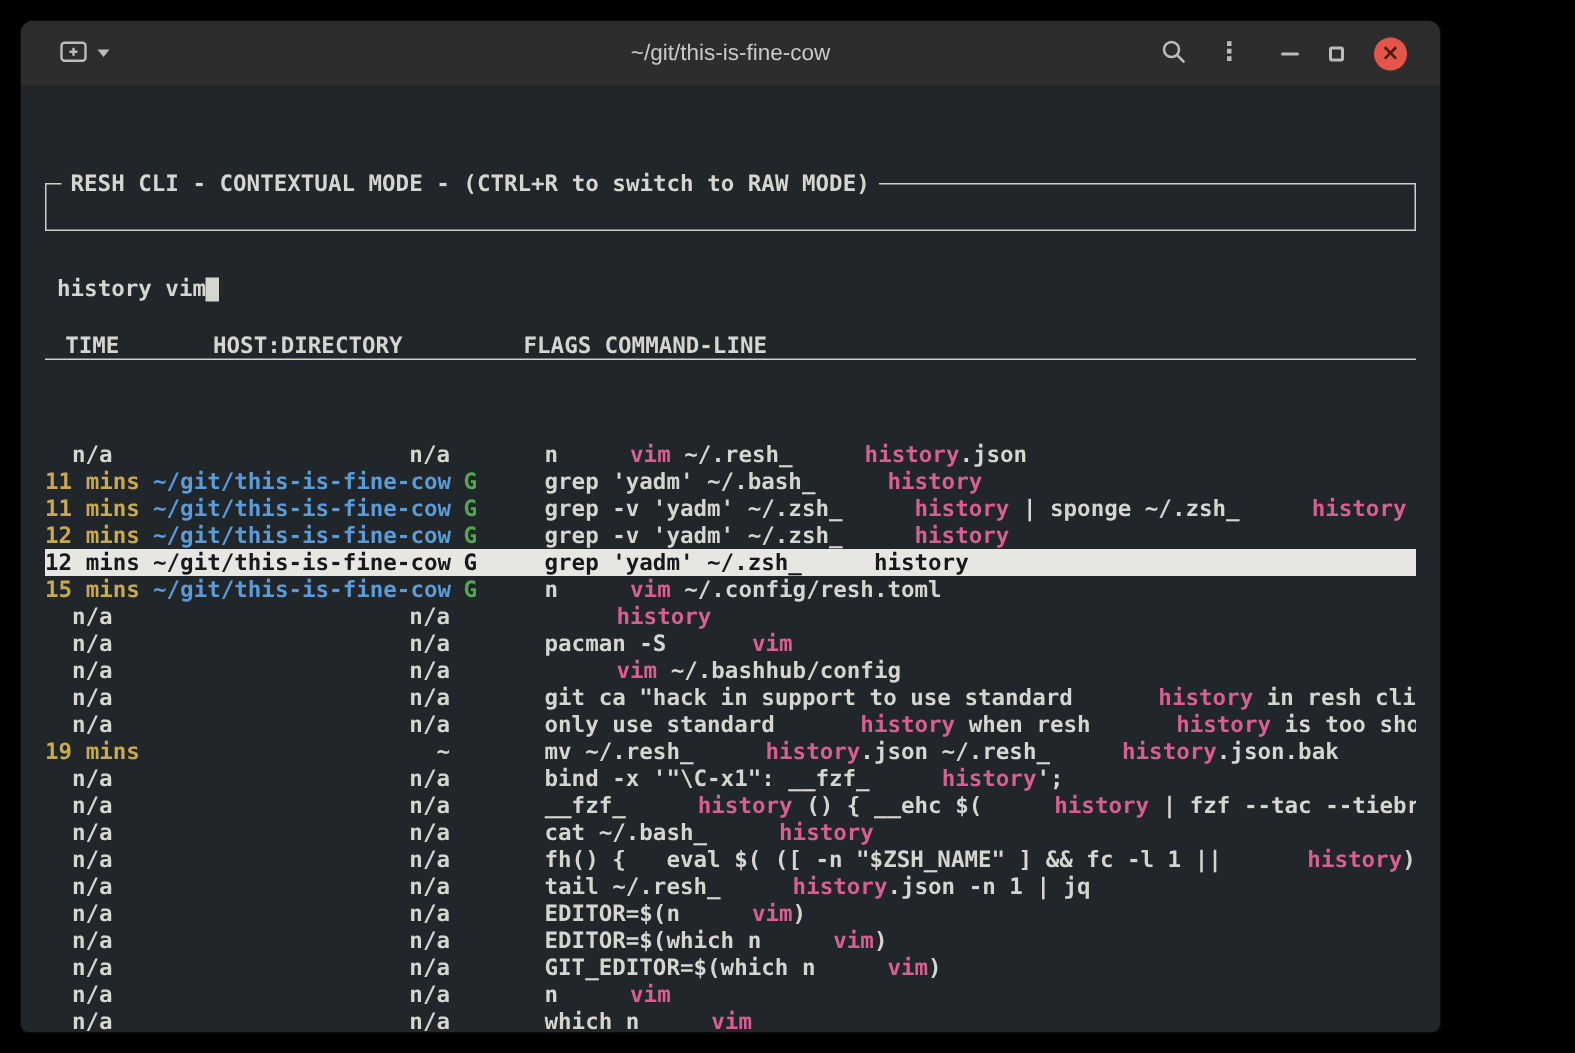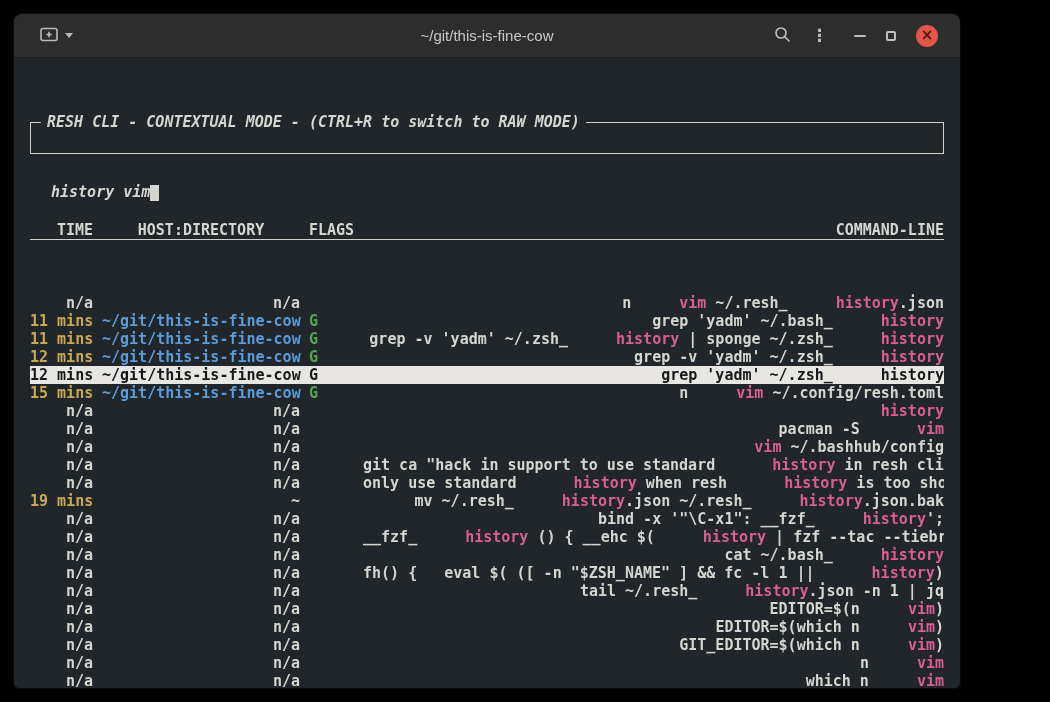--- a/index.html
+++ b/index.html
@@ -47,8 +47,7 @@
   .search-box {
     margin-top:10px; border:1px solid var(--border, #cfd0c8);
     position:relative; height:32px; box-sizing:border-box;
-    padding:6px 3px 4px 20px;
-    font-style:italic;
+    padding:6px 3px 4px 7px;
   }
   .box-label {
     position:absolute; top:-10px; left:10px;

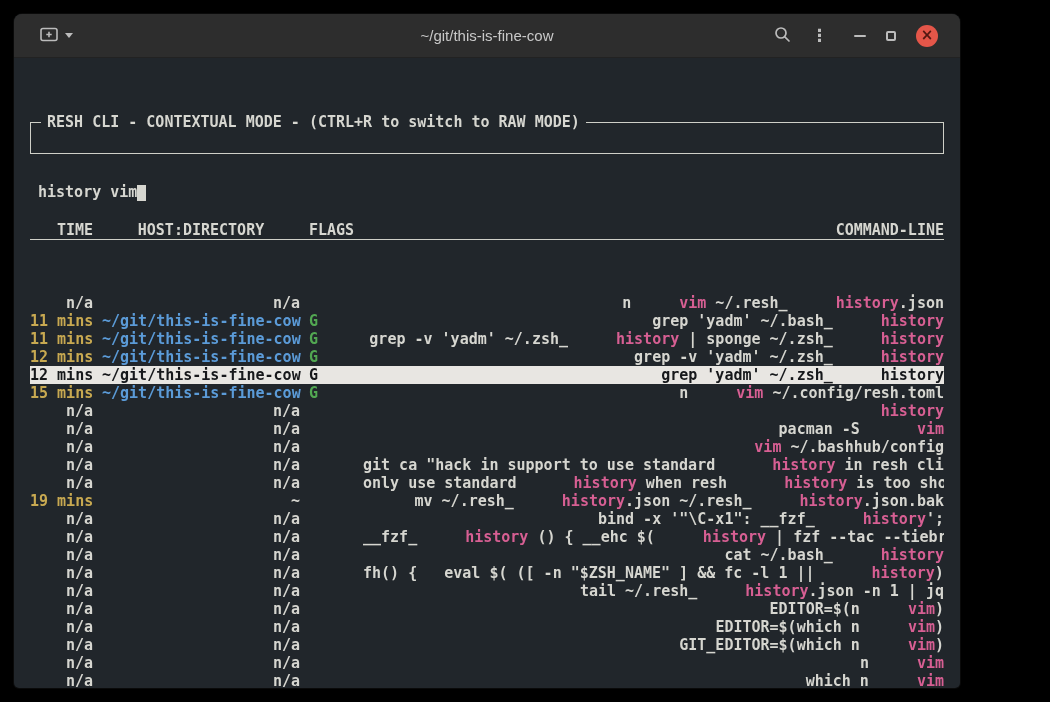--- a/index.html
+++ b/index.html
@@ -58,7 +58,7 @@
   .hdr { margin-top:13px; border-bottom:1px solid var(--border, #cfd0c8); box-sizing:content-box; }
   .row { display:flex; gap:9px; height:18px; white-space:pre; }
   .col { display:block; }
-  .time { width:63px; text-align:right; flex:none; }
+  .time { width:63px; text-align:center; flex:none; }
   .dir  { width:198px; text-align:right; flex:none; }
   .flag { width:45px; flex:none; color:var(--flag, #52a852); }
   .cmd  { flex:1 1 auto; min-width:0; overflow:hidden;text-align:right; }

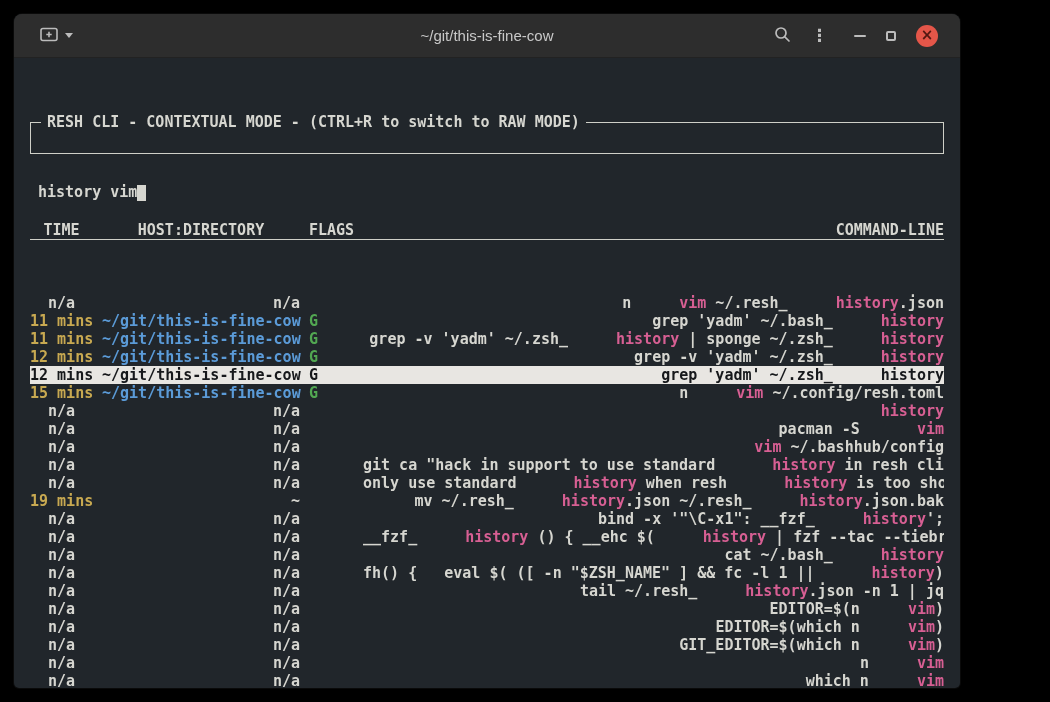--- a/index.html
+++ b/index.html
@@ -63,7 +63,7 @@
   .flag { width:45px; flex:none; color:var(--flag, #52a852); }
   .cmd  { flex:1 1 auto; min-width:0; overflow:hidden;text-align:right; }
   .hdr .flag { color:var(--fg, #d6d6d0); }
-  .hdr-dir { display:flex; justify-content:center; }
+  .hdr-dir { display:flex; justify-content:flex-start;margin-left:40px; }
   .c-time { color:var(--time, #c8a951); }
   .c-dir  { color:var(--dir, #5b9bd8); }
   .match  { color:var(--match, #d75f93);margin-left:48px; }

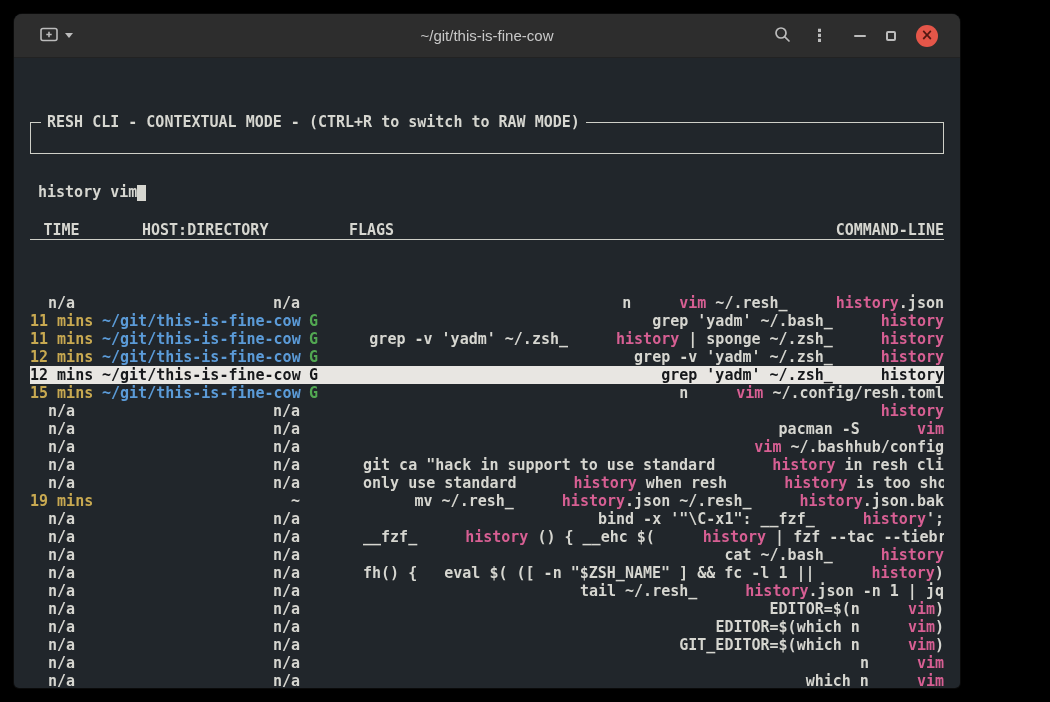--- a/index.html
+++ b/index.html
@@ -61,7 +61,7 @@
   .time { width:63px; text-align:center; flex:none; }
   .dir  { width:198px; text-align:right; flex:none; }
   .flag { width:45px; flex:none; color:var(--flag, #52a852); }
-  .cmd  { flex:1 1 auto; min-width:0; overflow:hidden;text-align:right; }
+  .cmd  { flex:1 1 auto; min-width:0; overflow:hidden; }
   .hdr .flag { color:var(--fg, #d6d6d0); }
   .hdr-dir { display:flex; justify-content:flex-start;margin-left:40px; }
   .c-time { color:var(--time, #c8a951); }

